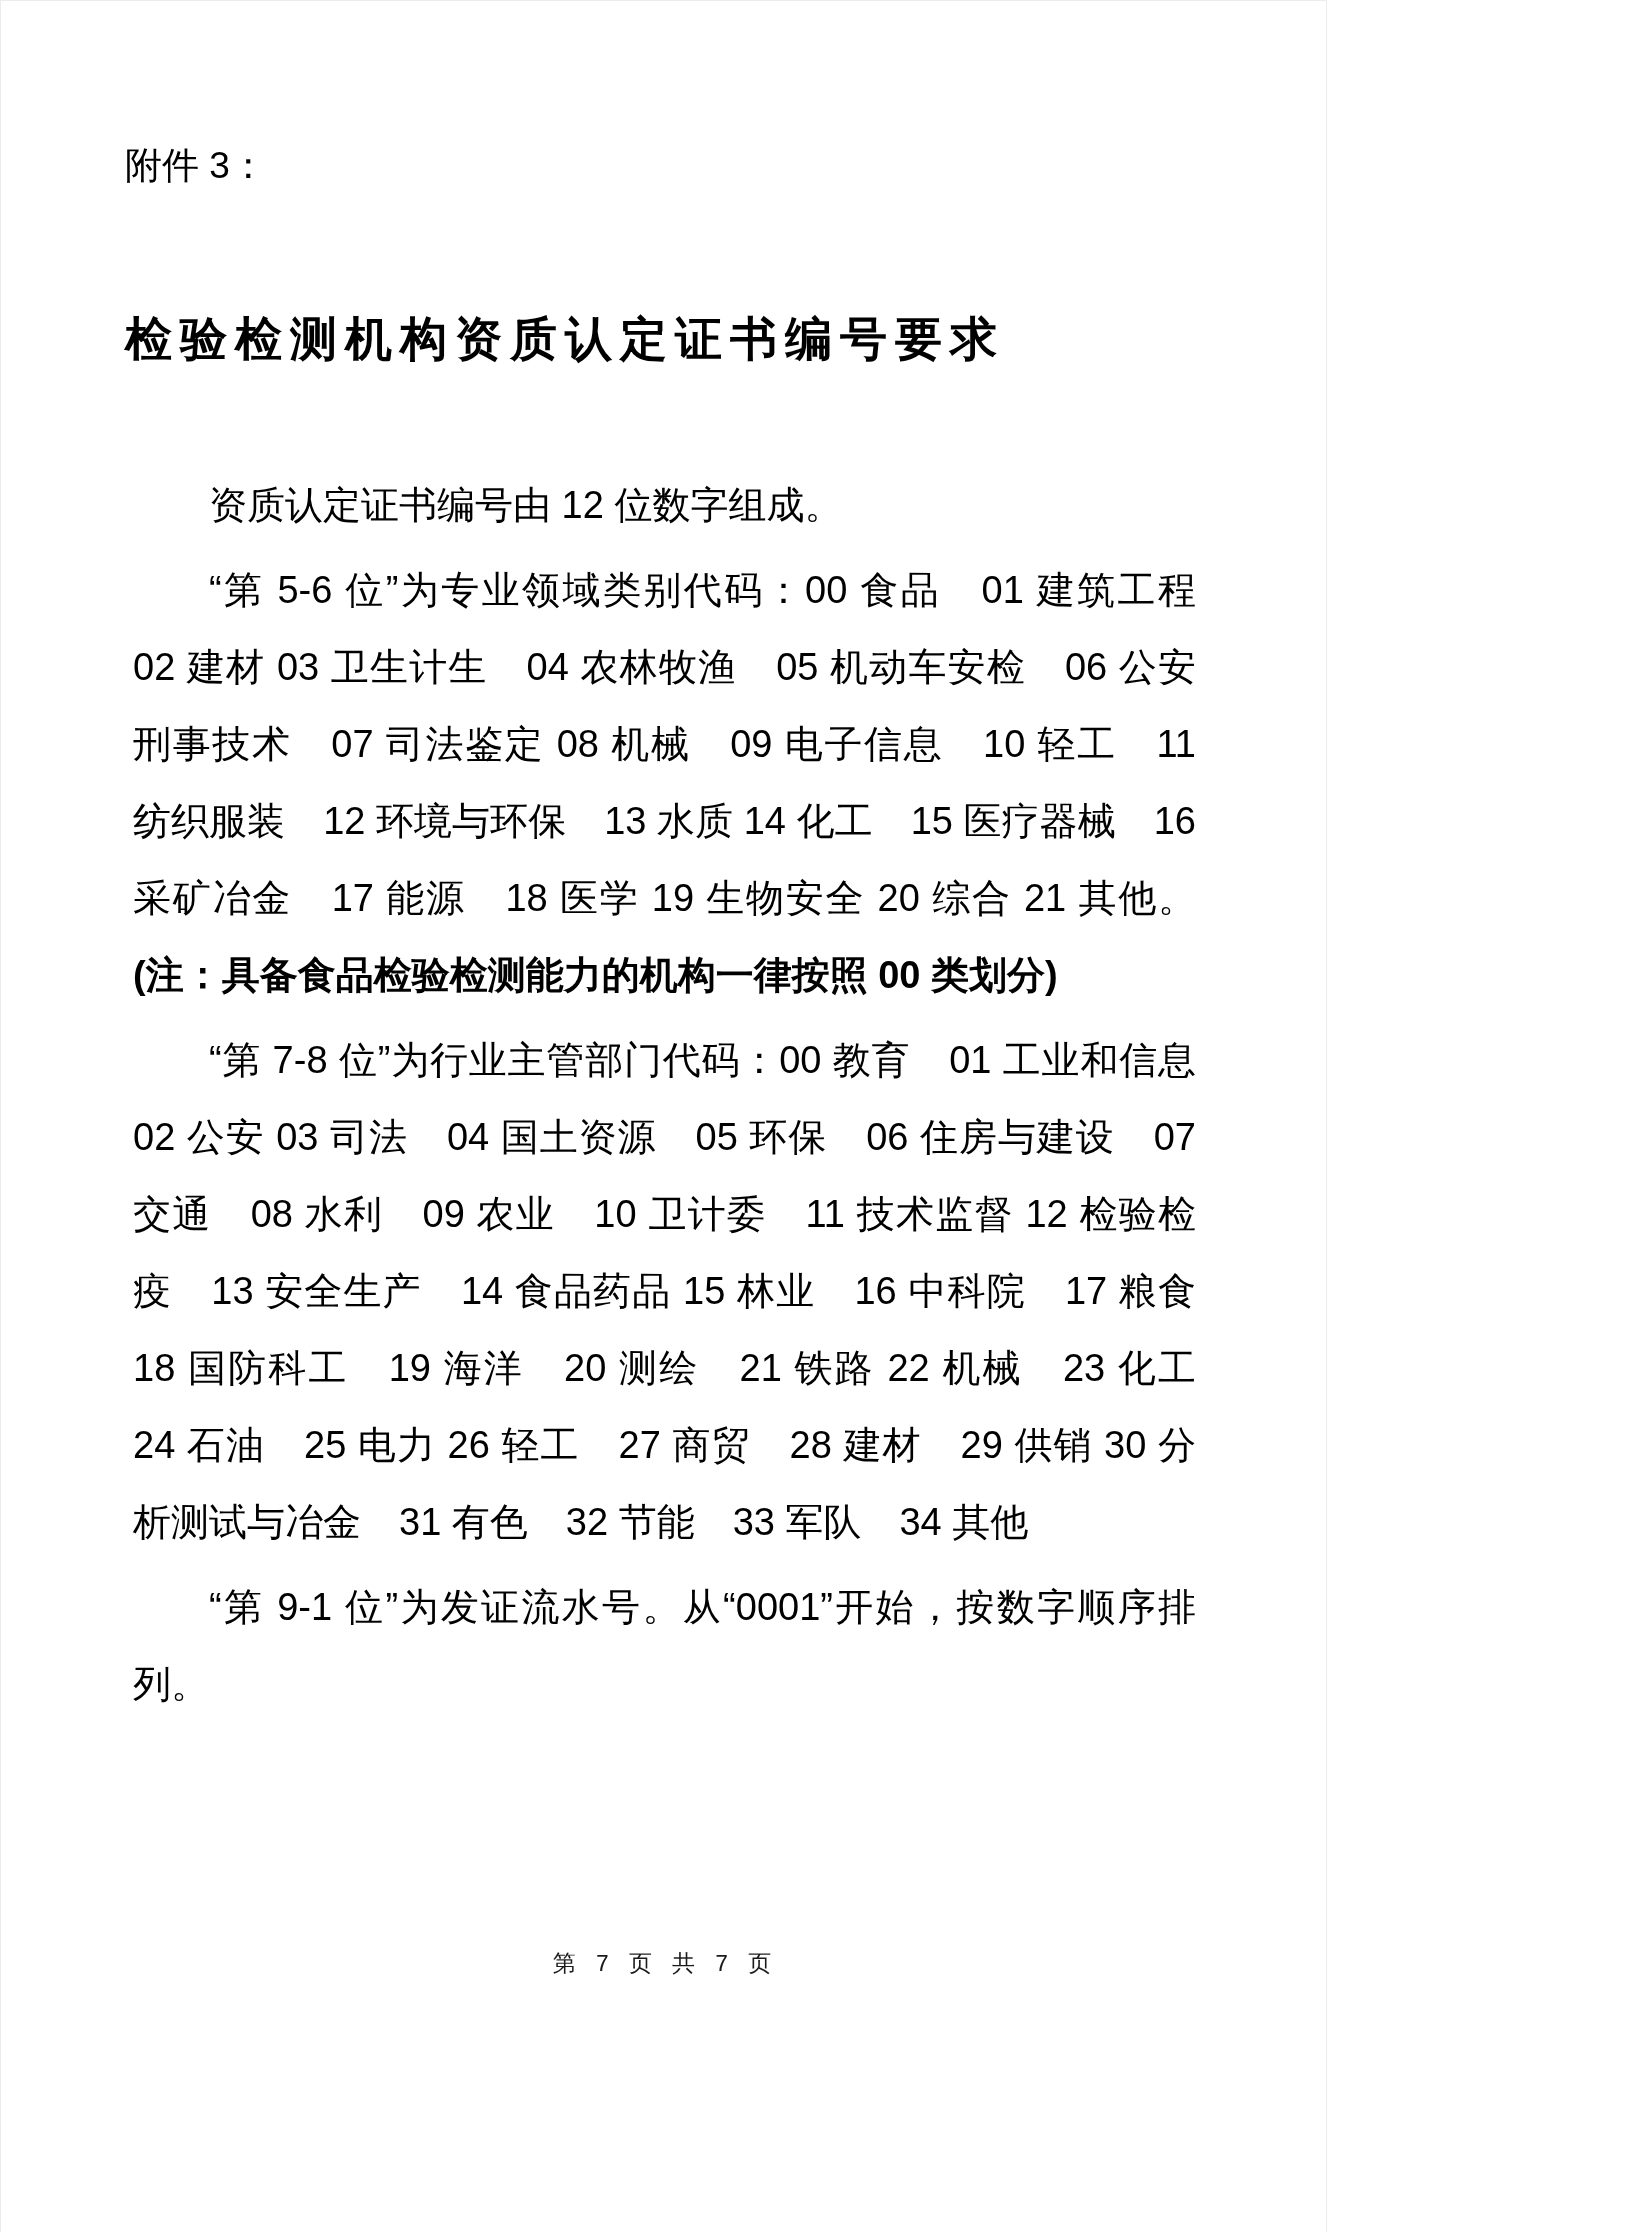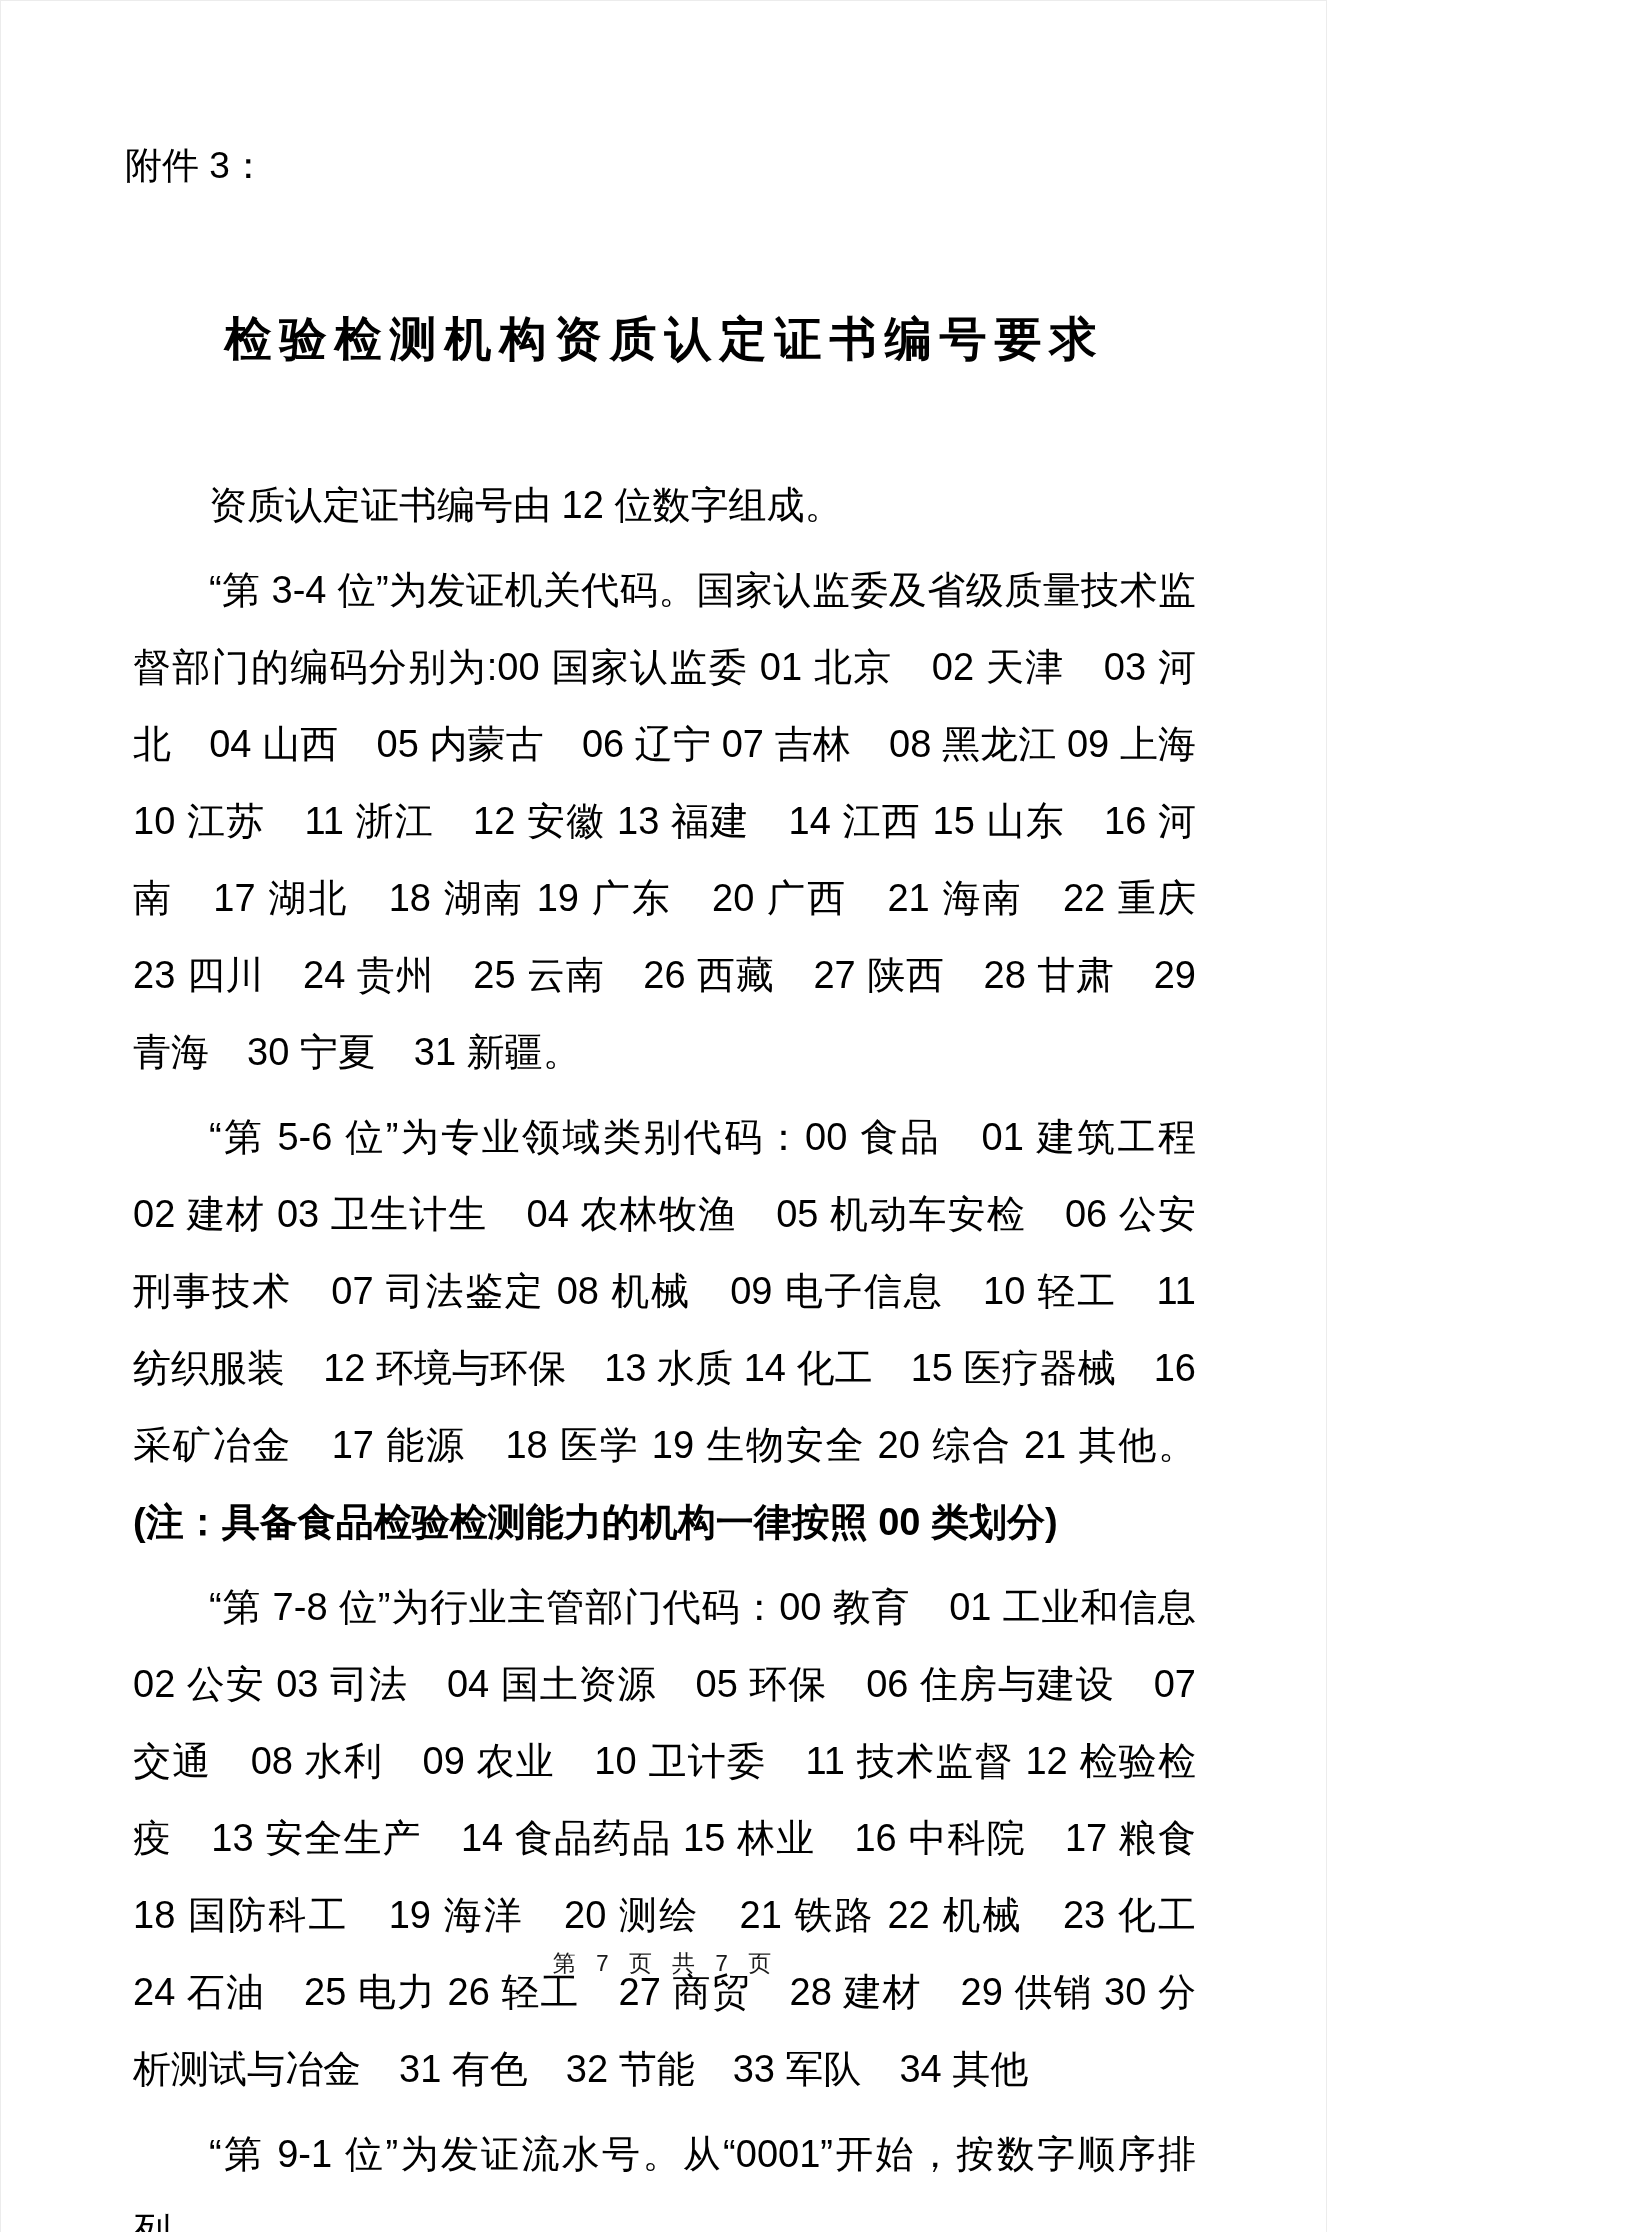--- a/index.html
+++ b/index.html
@@ -28,7 +28,6 @@
     margin-top: 119px;
     font-size: 47px;
     font-weight: bold;
-    text-align: center;
     letter-spacing: 8px;
     line-height: 56px;
     font-family: Liberation Serif, serif;

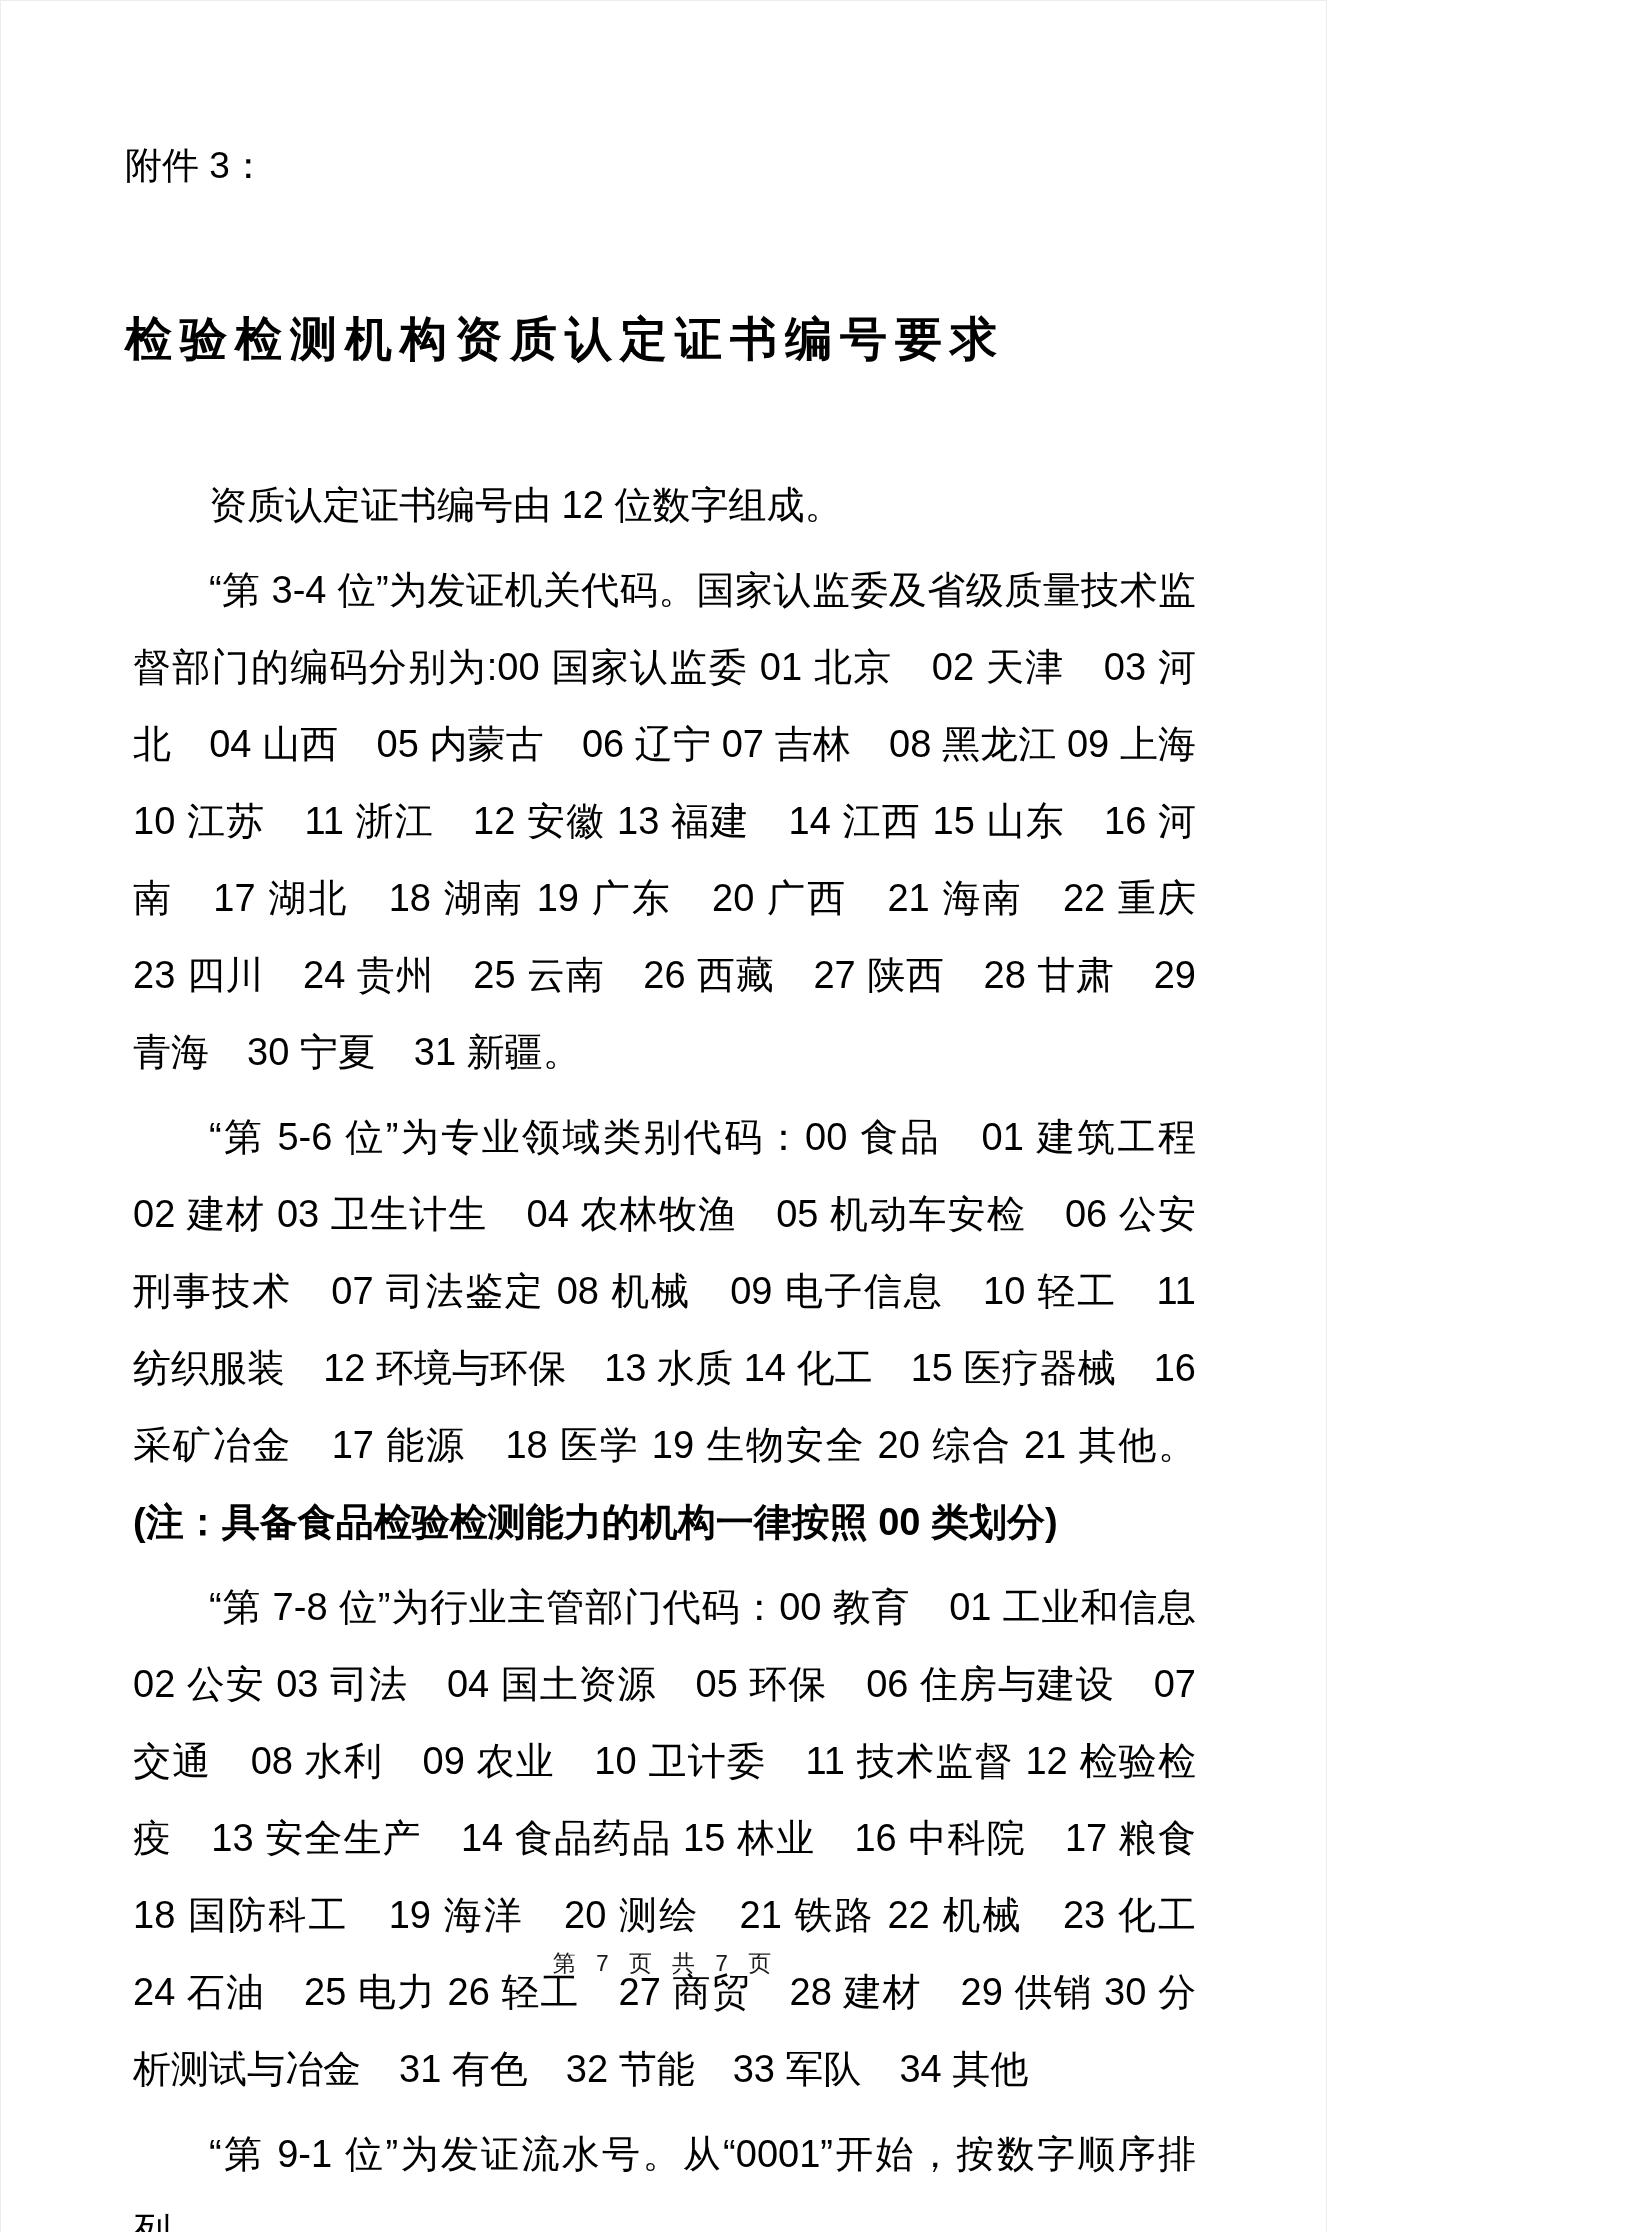--- a/index.html
+++ b/index.html
@@ -73,7 +73,6 @@
     <p class="para">资质认定证书编号由 12 位数字组成。</p>
 
 
-    <p class="para">“第 3-4 位”为发证机关代码。国家认监委及省级质量技术监督部门的编码分别为:00 国家认监委 01 北京　02 天津　03 河北　04 山西　05 内蒙古　06 辽宁 07 吉林　08 黑龙江 09 上海　10 江苏　11 浙江　12 安徽 13 福建　14 江西 15 山东　16 河南　17 湖北　18 湖南 19 广东　20 广西　21 海南　22 重庆　23 四川　24 贵州　25 云南　26 西藏　27 陕西　28 甘肃　29 青海　30 宁夏　31 新疆。</p>
 
     <p class="para"><span>“第 5-6 位”为专业领域类别代码：00 食品　01 建筑工程　02 建材 03 卫生计生　04 农林牧渔　05 机动车安检　06 公安刑事技术　07 司法鉴定 08 机械　09 电子信息　10 轻工　11 纺织服装　12 环境与环保　13 水质 14 化工　15 医疗器械　16 采矿冶金　17 能源　18 医学 19 生物安全 20 综合 21 其他。</span><span class="bold-note">(注：具备食品检验检测能力的机构一律按照 00 类划分)</span></p>
 

